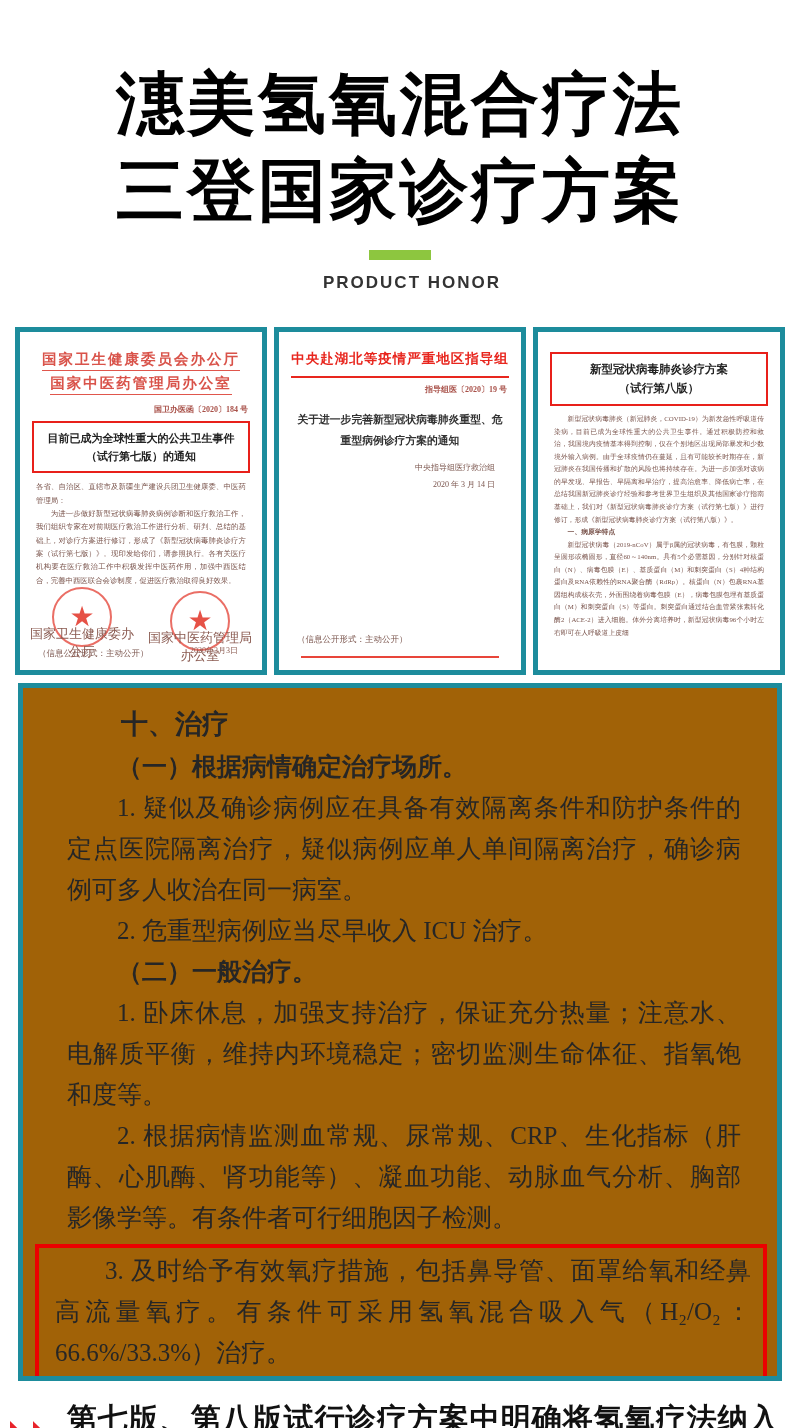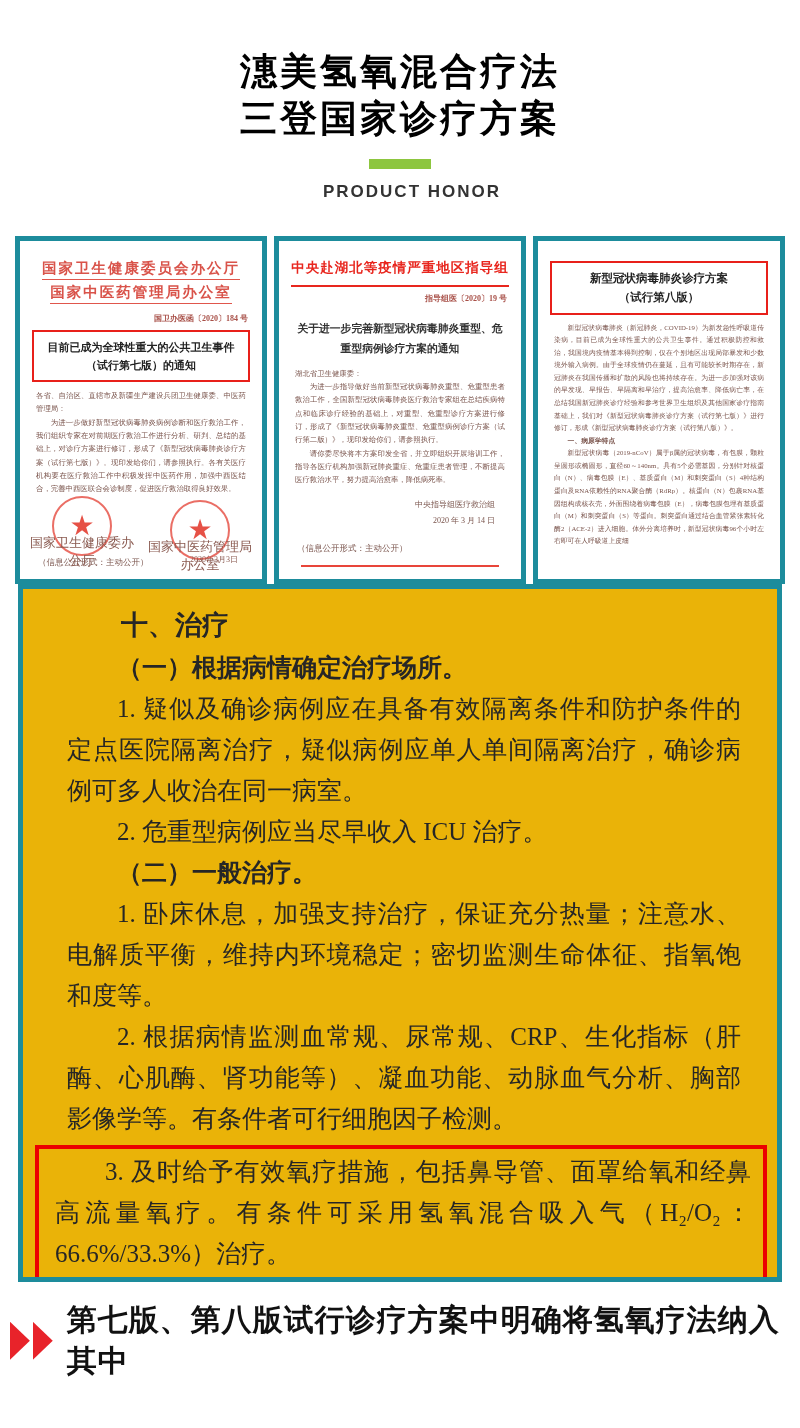--- a/index.html
+++ b/index.html
@@ -10,7 +10,7 @@
   }
   
   .hero-title{
-    padding-top:48px; text-align:center; font-weight:800; font-size:37px;
+    padding-top:60px; text-align:center; font-weight:800; font-size:68px;
     line-height:1.28; letter-spacing:3px; color:#000;
   }
   .green-bar{ width:62px; height:10px; background:#8dc63f; margin:16px auto 0; }

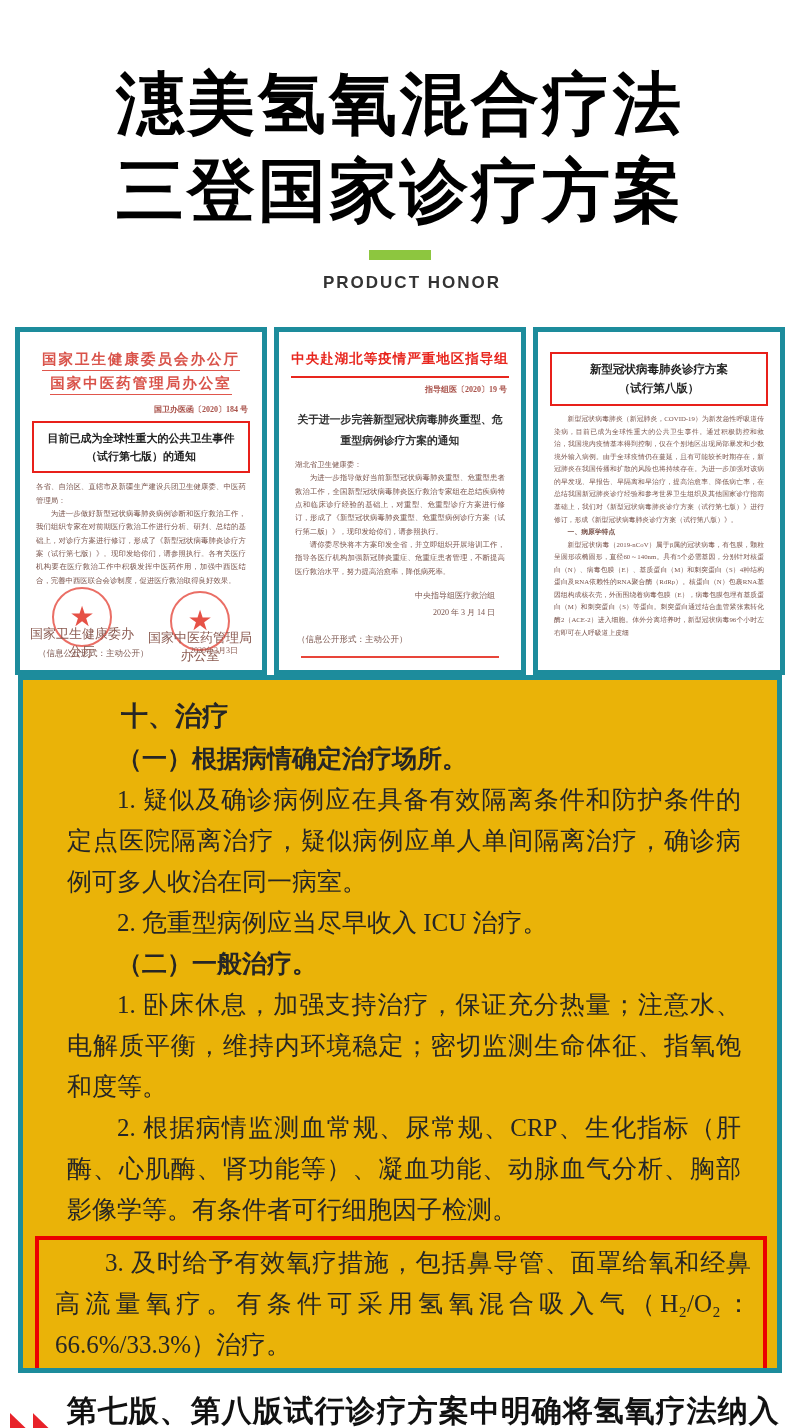--- a/index.html
+++ b/index.html
@@ -138,11 +138,6 @@
       <div>关于进一步完善新型冠状病毒肺炎重型、危</div>
       <div>重型病例诊疗方案的通知</div>
     </div>
-    <div class="scan-body c2-salutation">
-      <p>湖北省卫生健康委：</p>
-      <p class="indent">为进一步指导做好当前新型冠状病毒肺炎重型、危重型患者救治工作，全国新型冠状病毒肺炎医疗救治专家组在总结疾病特点和临床诊疗经验的基础上，对重型、危重型诊疗方案进行修订，形成了《新型冠状病毒肺炎重型、危重型病例诊疗方案（试行第二版）》，现印发给你们，请参照执行。</p>
-      <p class="indent">请你委尽快将本方案印发全省，并立即组织开展培训工作，指导各医疗机构加强新冠肺炎重症、危重症患者管理，不断提高医疗救治水平，努力提高治愈率，降低病死率。</p>
-    </div>
     <div class="signoff">
       <div>中央指导组医疗救治组</div>
       <div>2020 年 3 月 14 日</div>

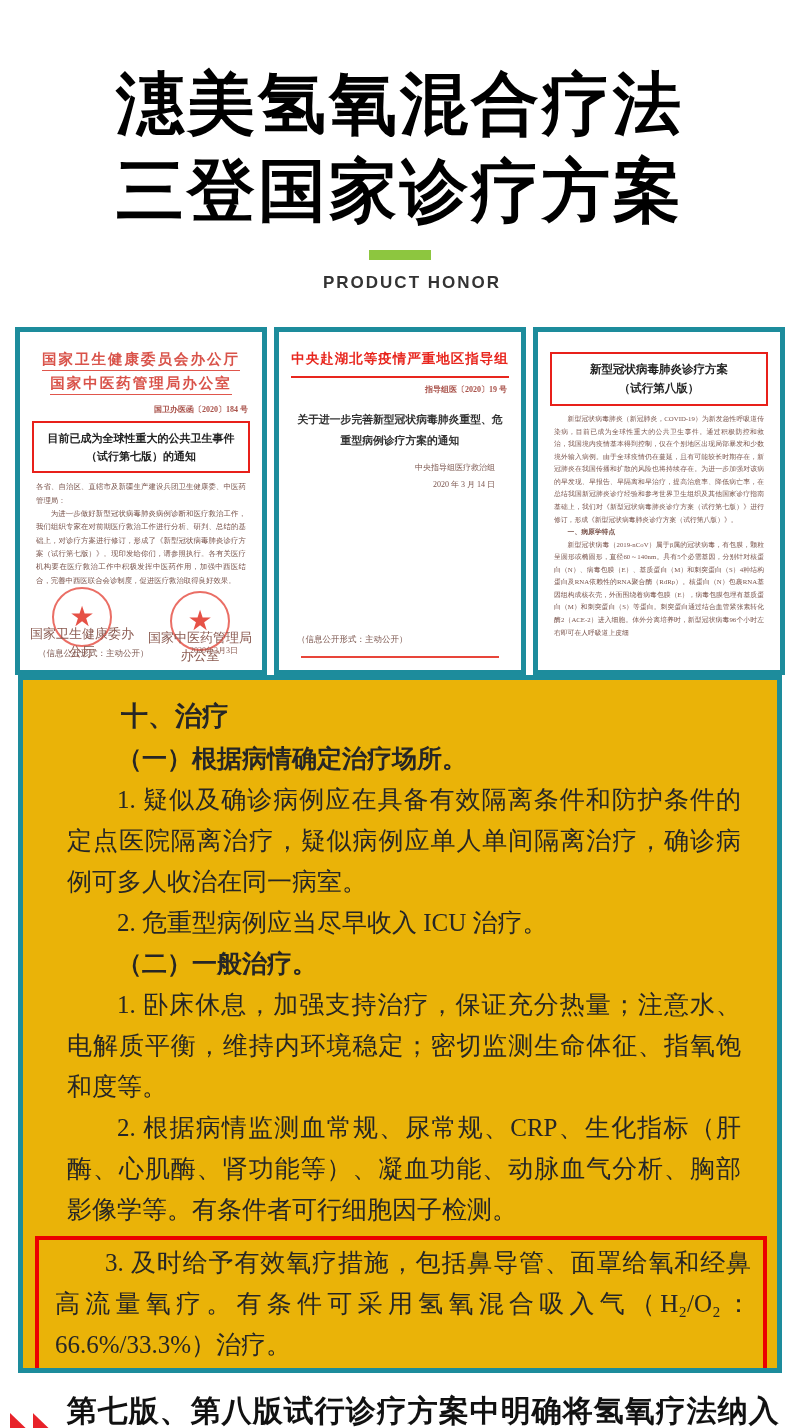--- a/index.html
+++ b/index.html
@@ -73,7 +73,7 @@
   .c3-heading{ font-weight:700; text-indent:2em; }
   
   .main-doc{
-    margin:0 18px 0; border:5px solid #1d8c9c; height:698px; background:#eab308;
+    margin:8px 18px 0; border:5px solid #1d8c9c; height:698px; background:#a16207;
     padding:14px 36px 10px 44px; font-family:"Liberation Serif", serif;
     color:#262626; font-size:25px; line-height:1.64; overflow:hidden;
   }

